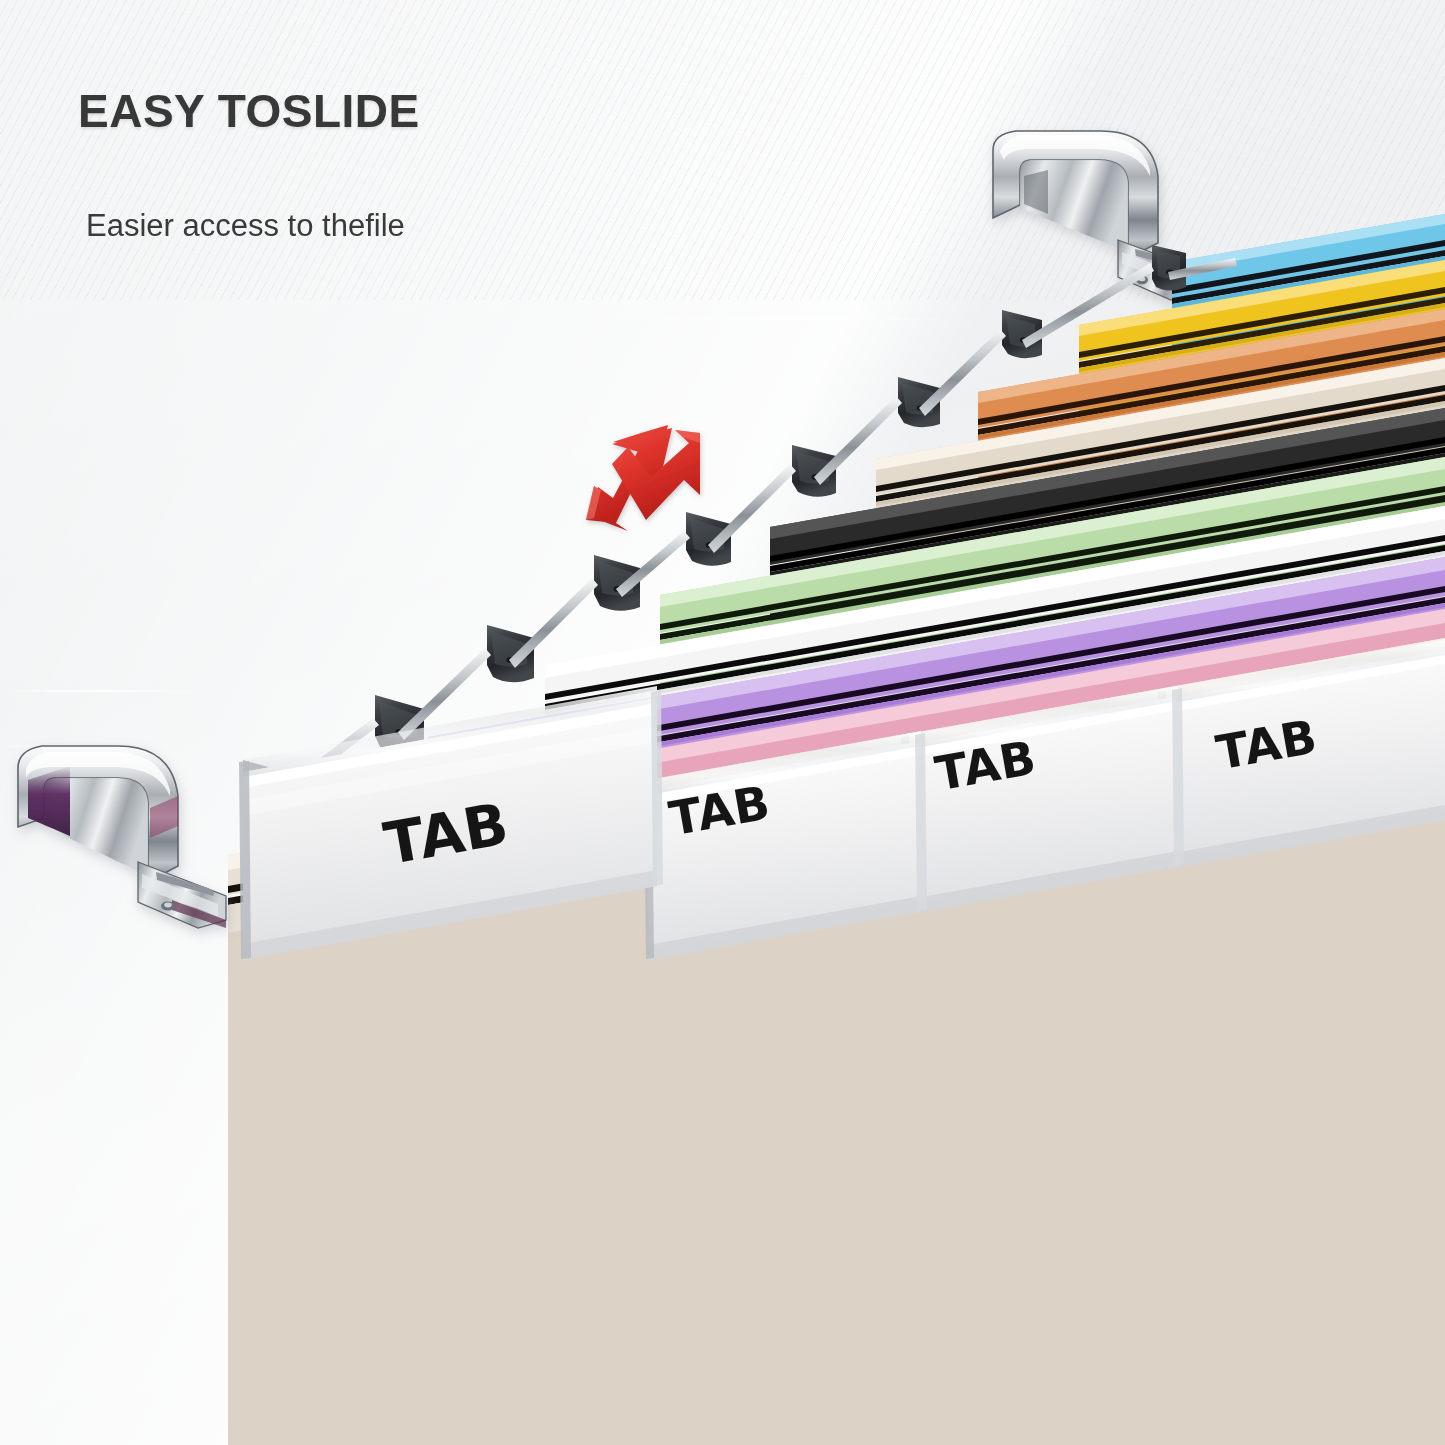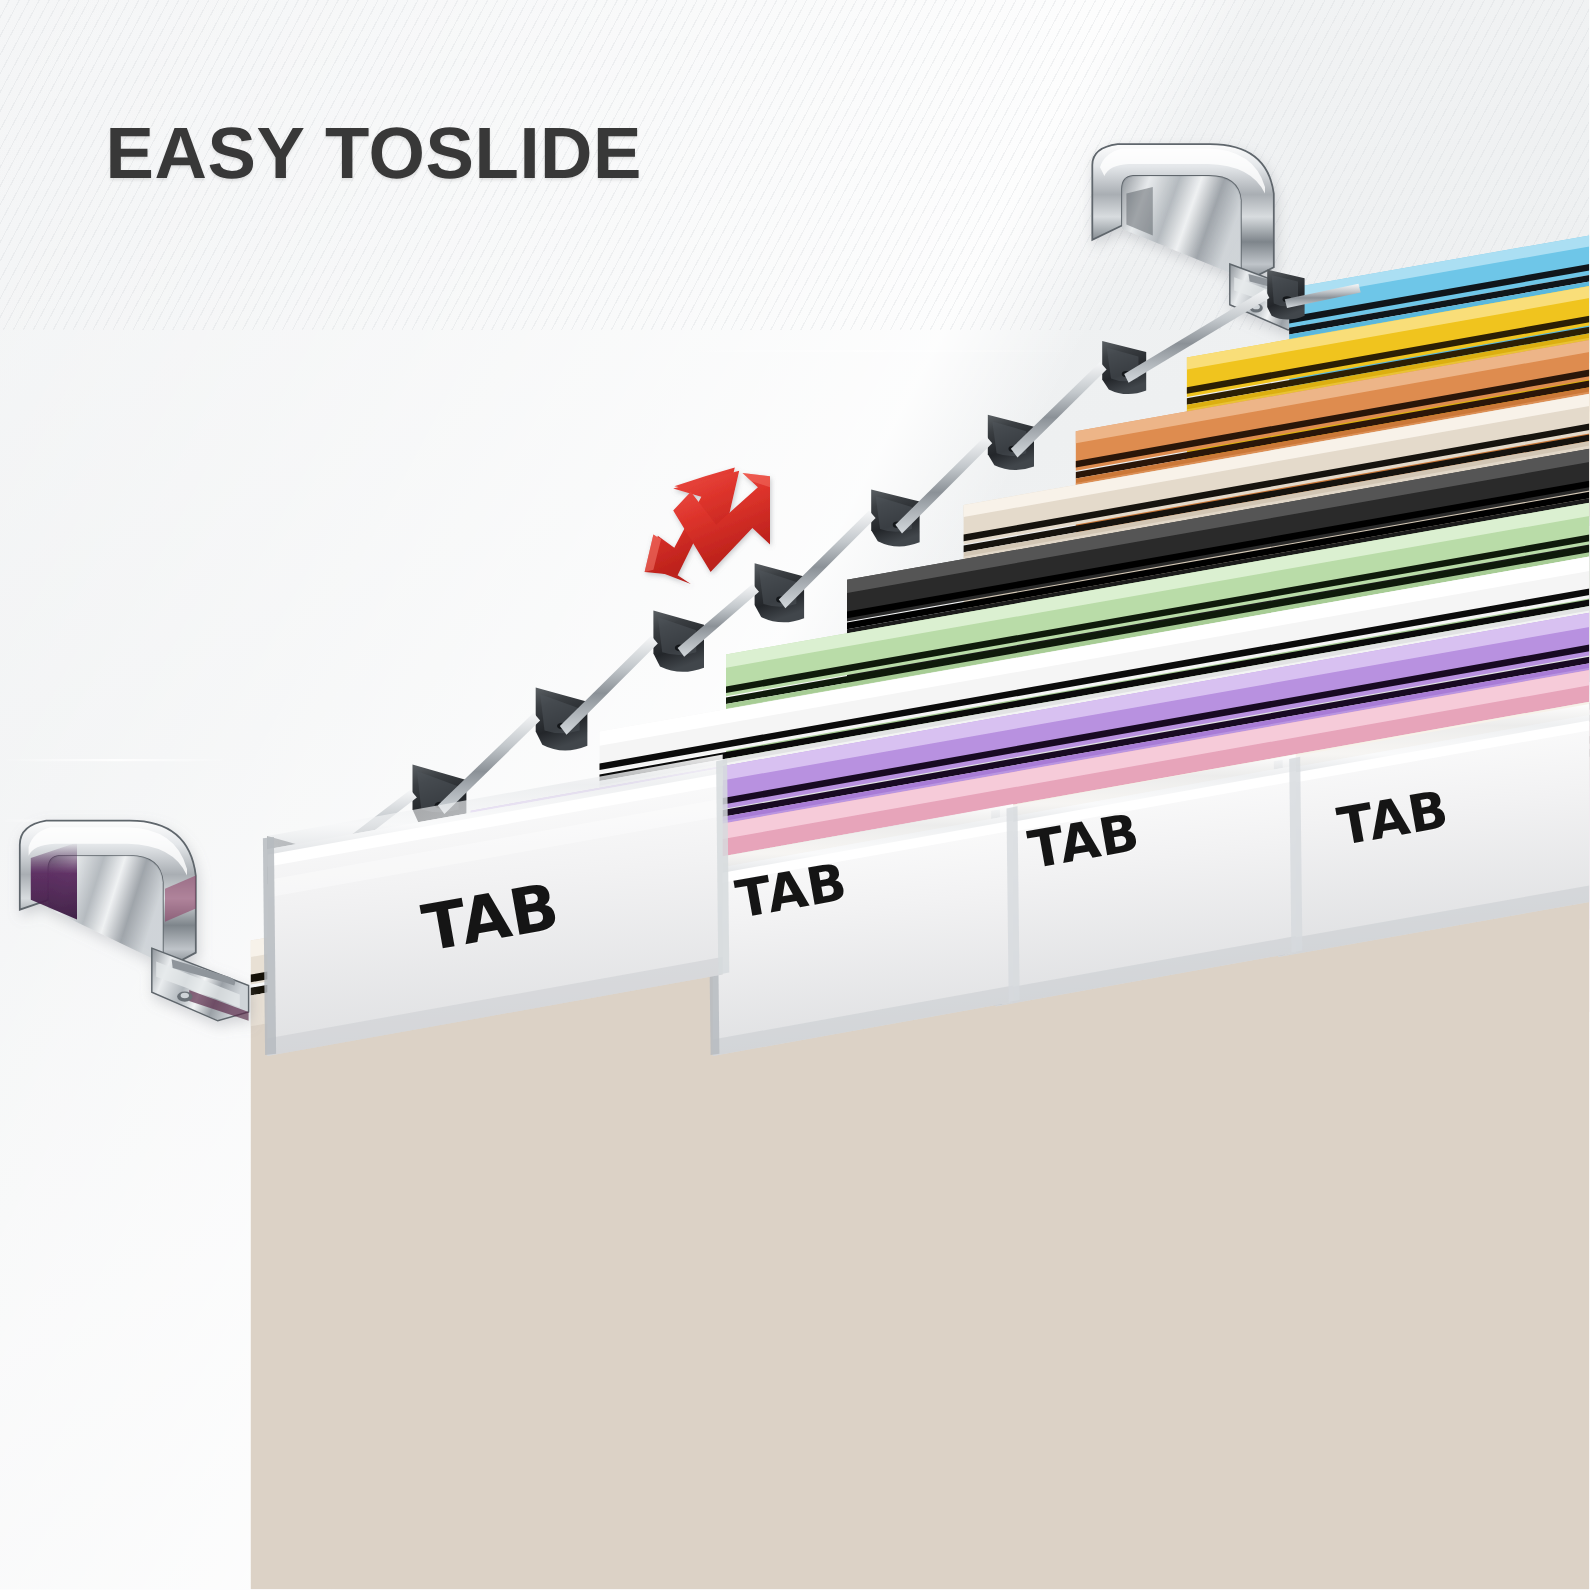--- a/index.html
+++ b/index.html
@@ -36,12 +36,12 @@
   
   #textblock { position:absolute; left:78px; top:88px; z-index:60; }
   #headline {
-    font-size: 66px;
+    font-size: 46px;
     font-weight: bold;
     letter-spacing: 0.5px;
     color: #383838;
     line-height: 1.0;
-    margin: 18px;
+    margin: 0;
     white-space: nowrap;
     text-shadow: 0 2px 3px rgba(0,0,0,0.10);
   }

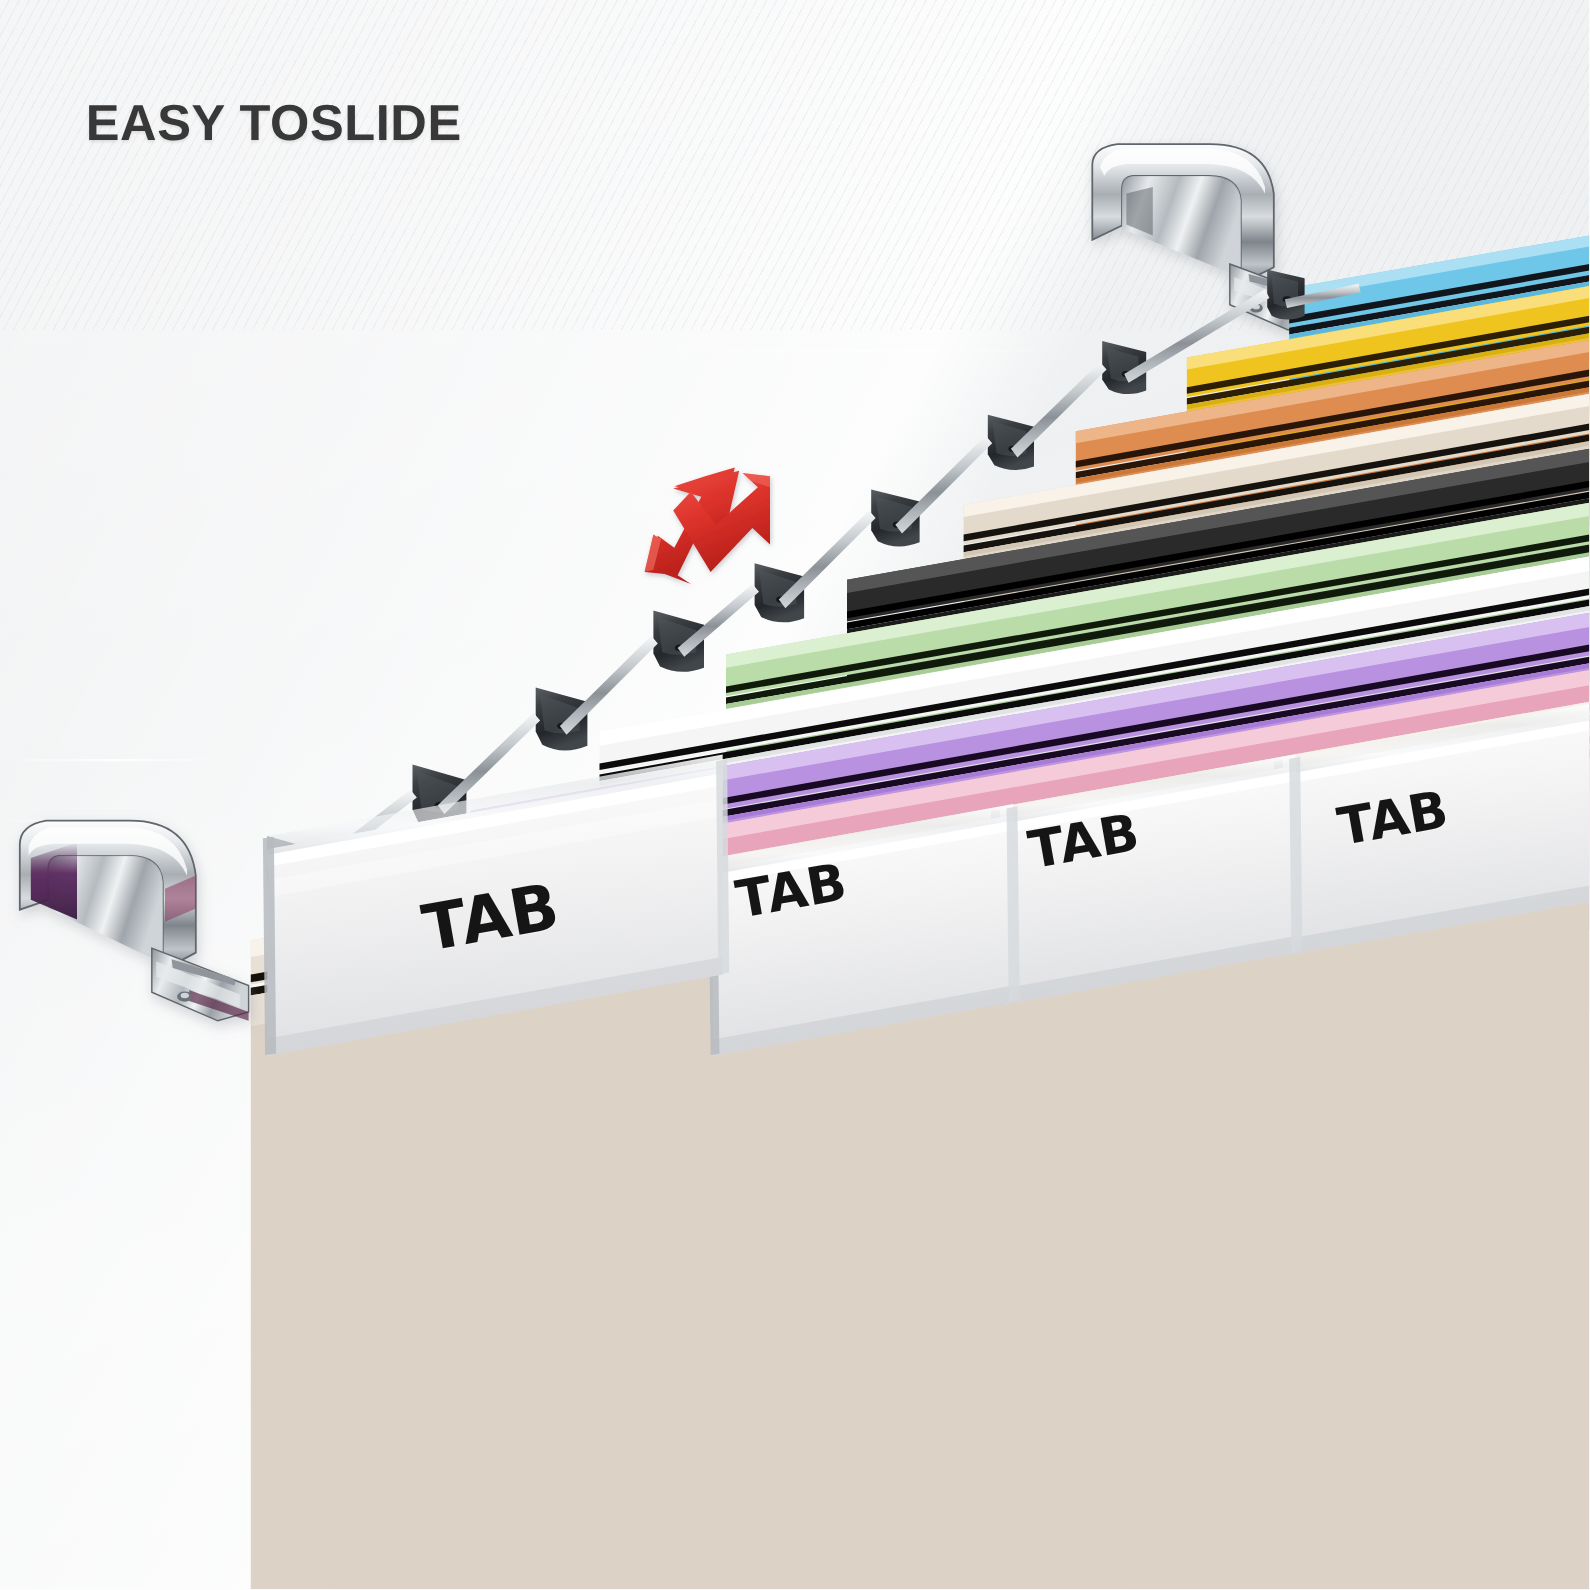--- a/index.html
+++ b/index.html
@@ -82,6 +82,7 @@
   <div id="textblock">
     <h1 id="headline">EASY TOSLIDE</h1>
     <div id="subline">
+      <div>Easier access to thefile</div>
     </div>
   </div>
 

